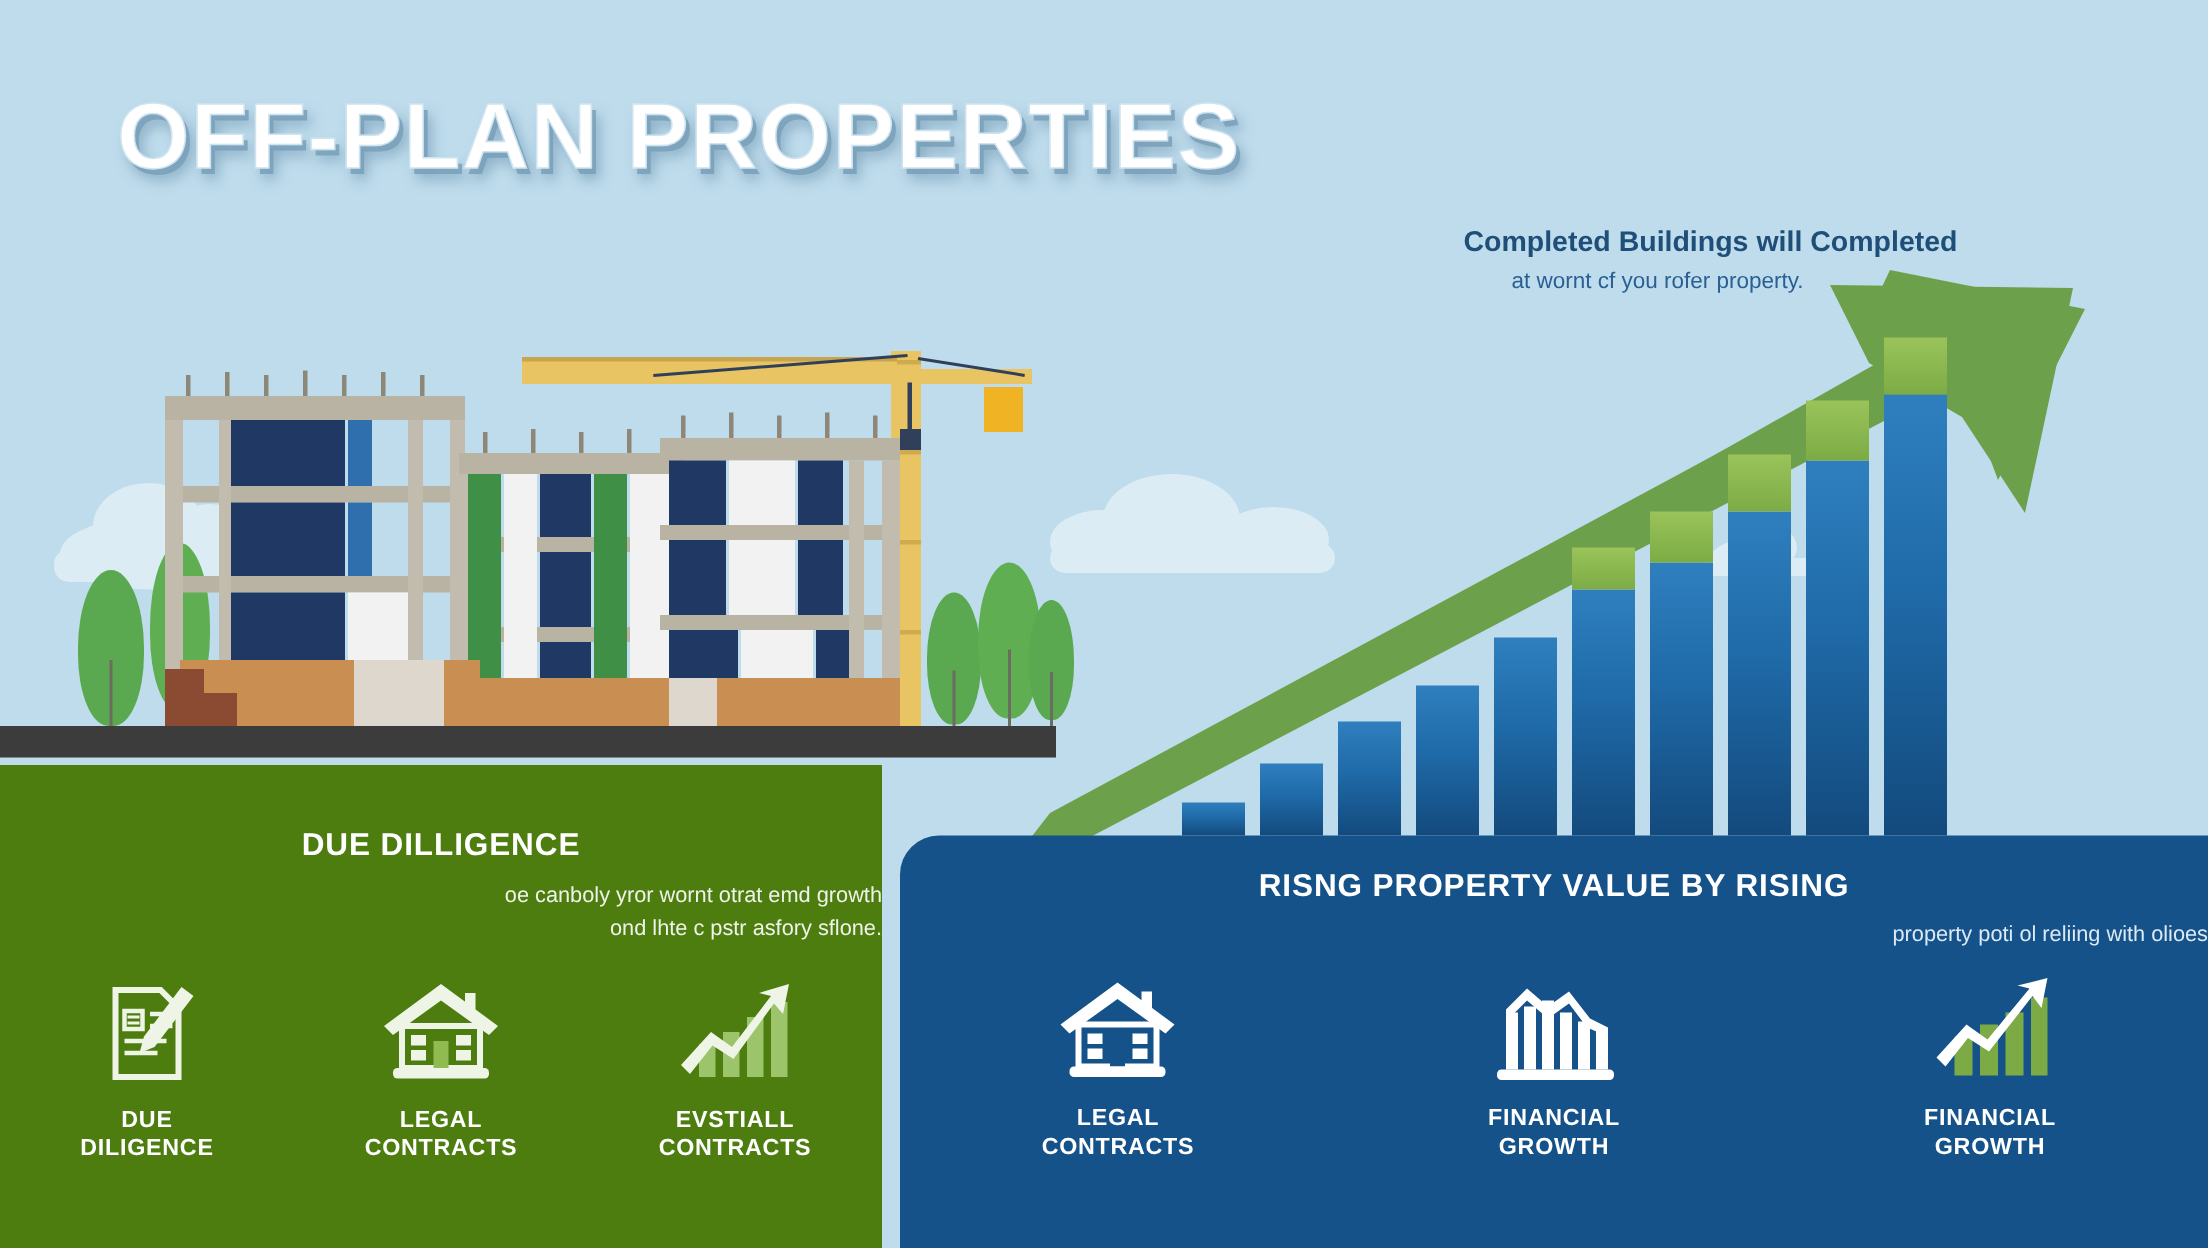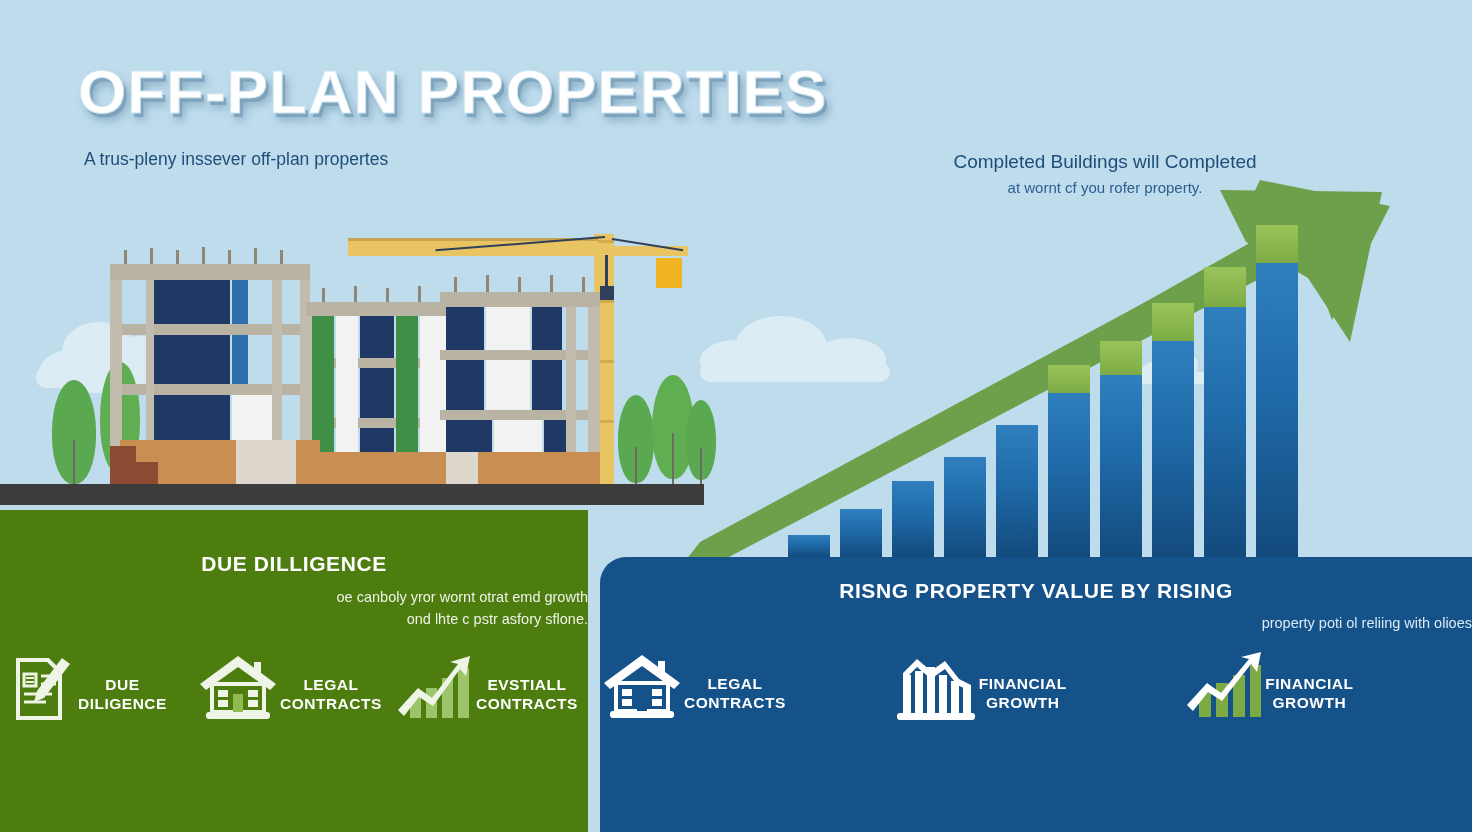--- a/index.html
+++ b/index.html
@@ -237,7 +237,6 @@
 
   <div class="title">OFF-PLAN PROPERTIES</div>
   <div class="subtitle">
-    <div>A trus-pleny inssever off-plan propertes</div>
   </div>
 
   <div class="right-head">

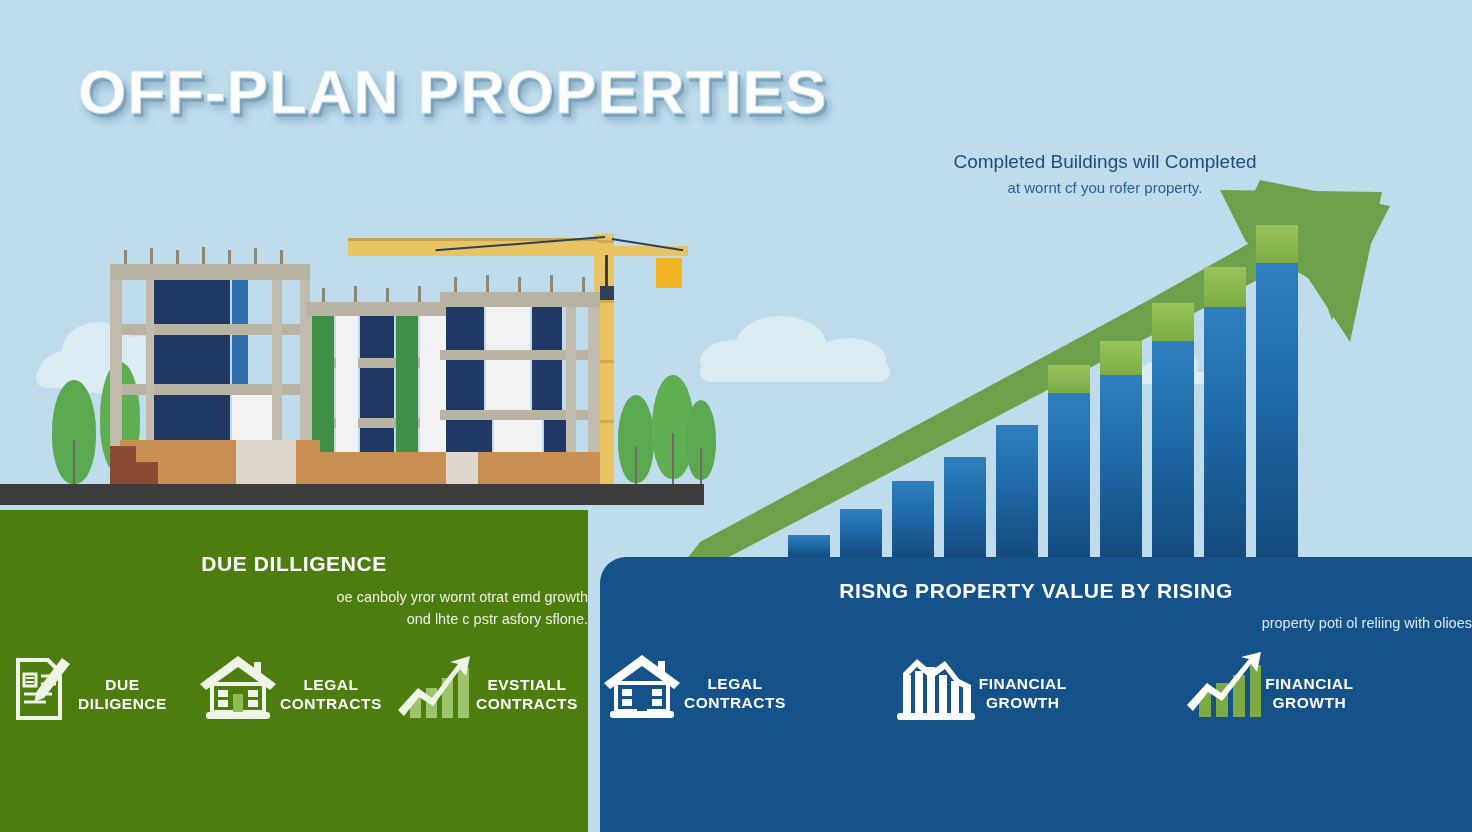--- a/index.html
+++ b/index.html
@@ -34,7 +34,7 @@
   .right-head{
     position:absolute;left:905px;top:150px;width:400px;text-align:center;
   }
-  .right-head .rh1{font-size:19px;font-weight:normal;color:#1f4e79;line-height:24px;white-space:nowrap;}
+  .right-head .rh1{font-size:19px;font-weight:bold;color:#1f4e79;line-height:24px;white-space:nowrap;text-align:right;}
   .right-head .rh2{font-size:15px;color:#2a5f93;line-height:22px;margin-top:3px;white-space:nowrap;}
 
   

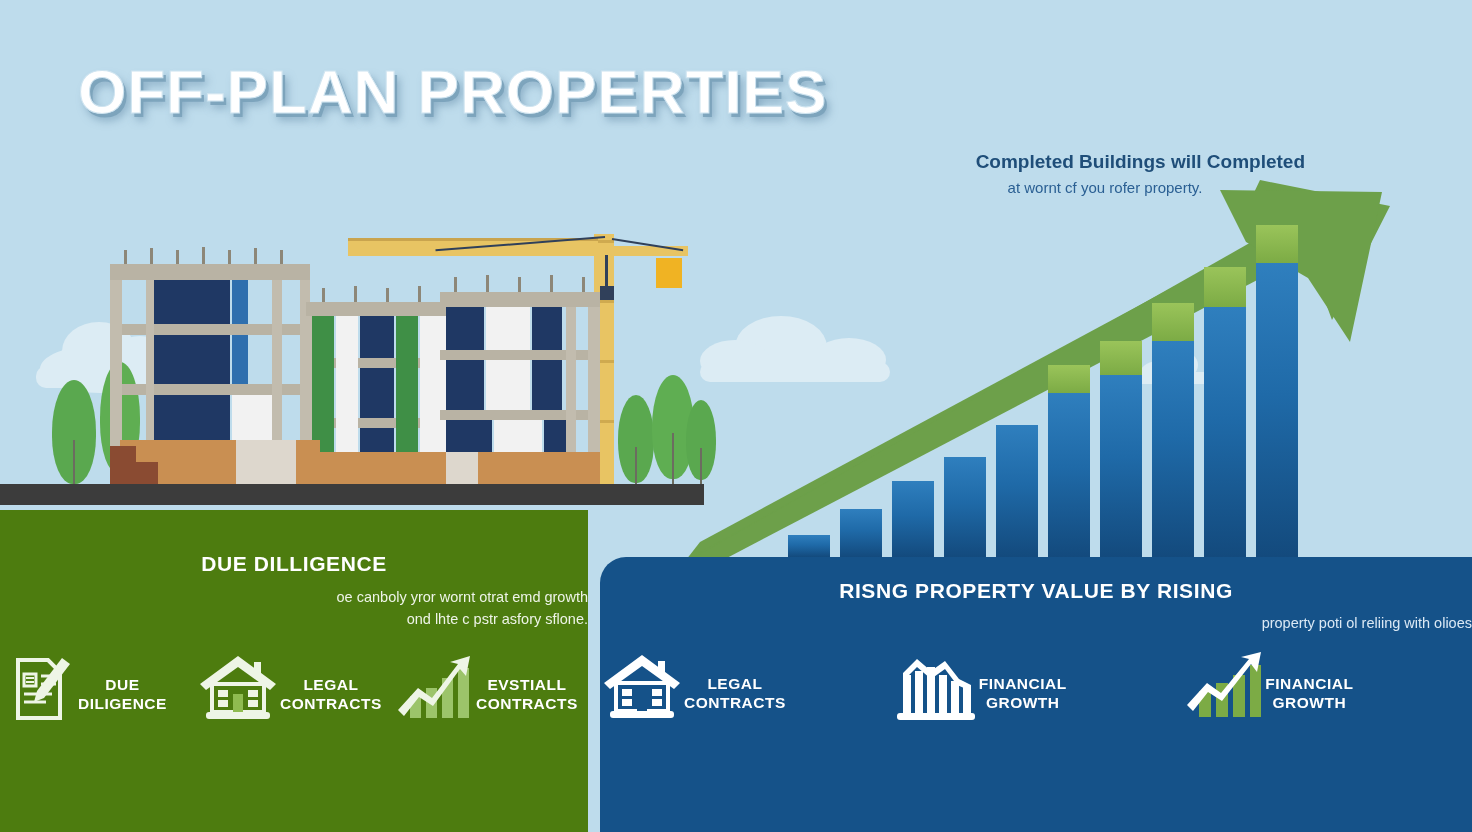--- a/index.html
+++ b/index.html
@@ -79,7 +79,7 @@
   .panel-sub.onblue{color:#dbe9f5;}
 
   .icon-row{position:absolute;display:flex;width:100%;}
-  .icon-cell{flex:1;display:flex;align-items:center;}
+  .icon-cell{flex:1;display:flex;flex-direction:column;align-items:center;}
   .icon-cell svg{display:block;}
   .icon-label{
     margin-top:9px;font-size:15.5px;font-weight:bold;color:#ffffff;

